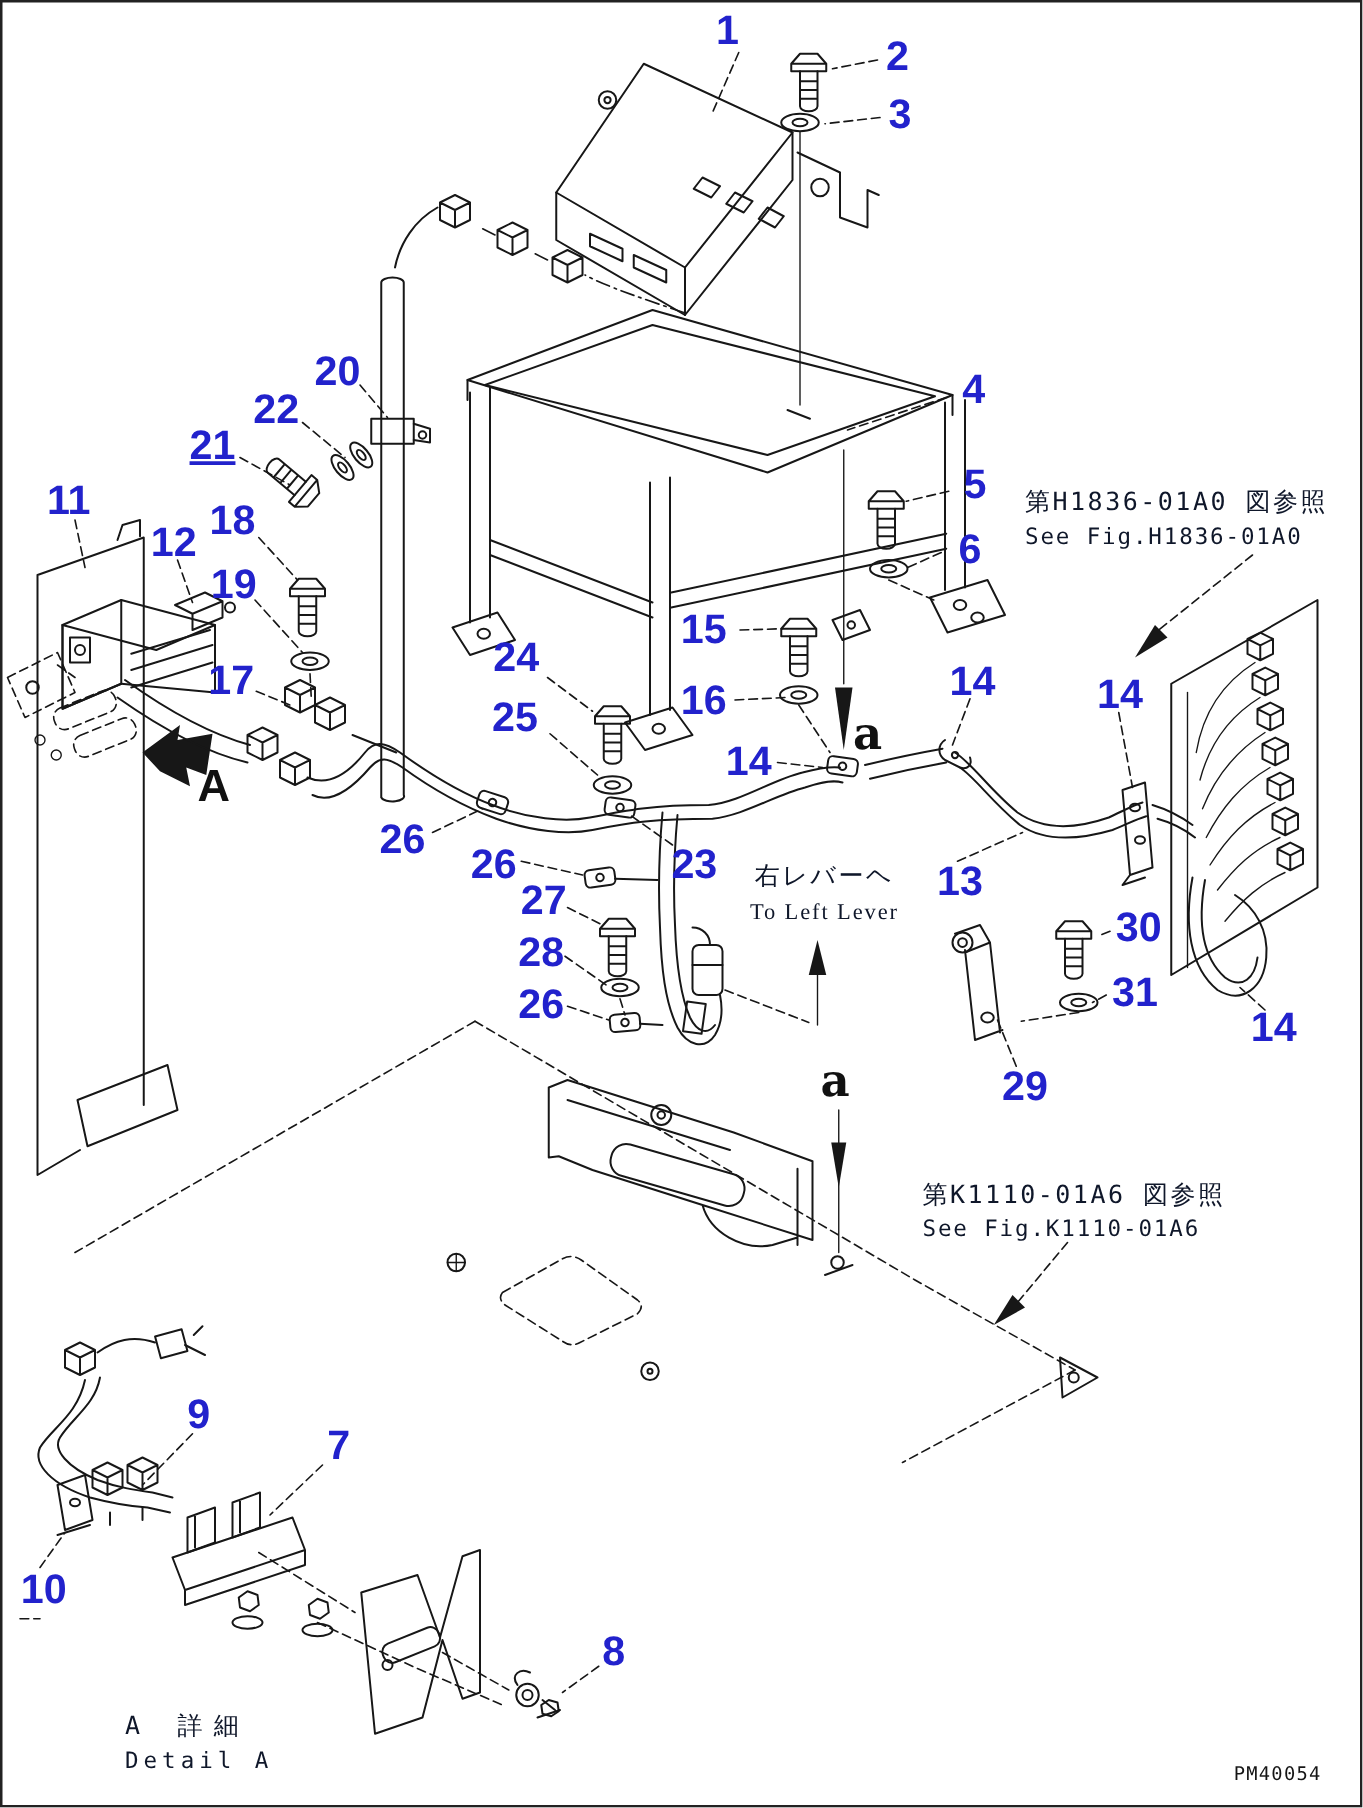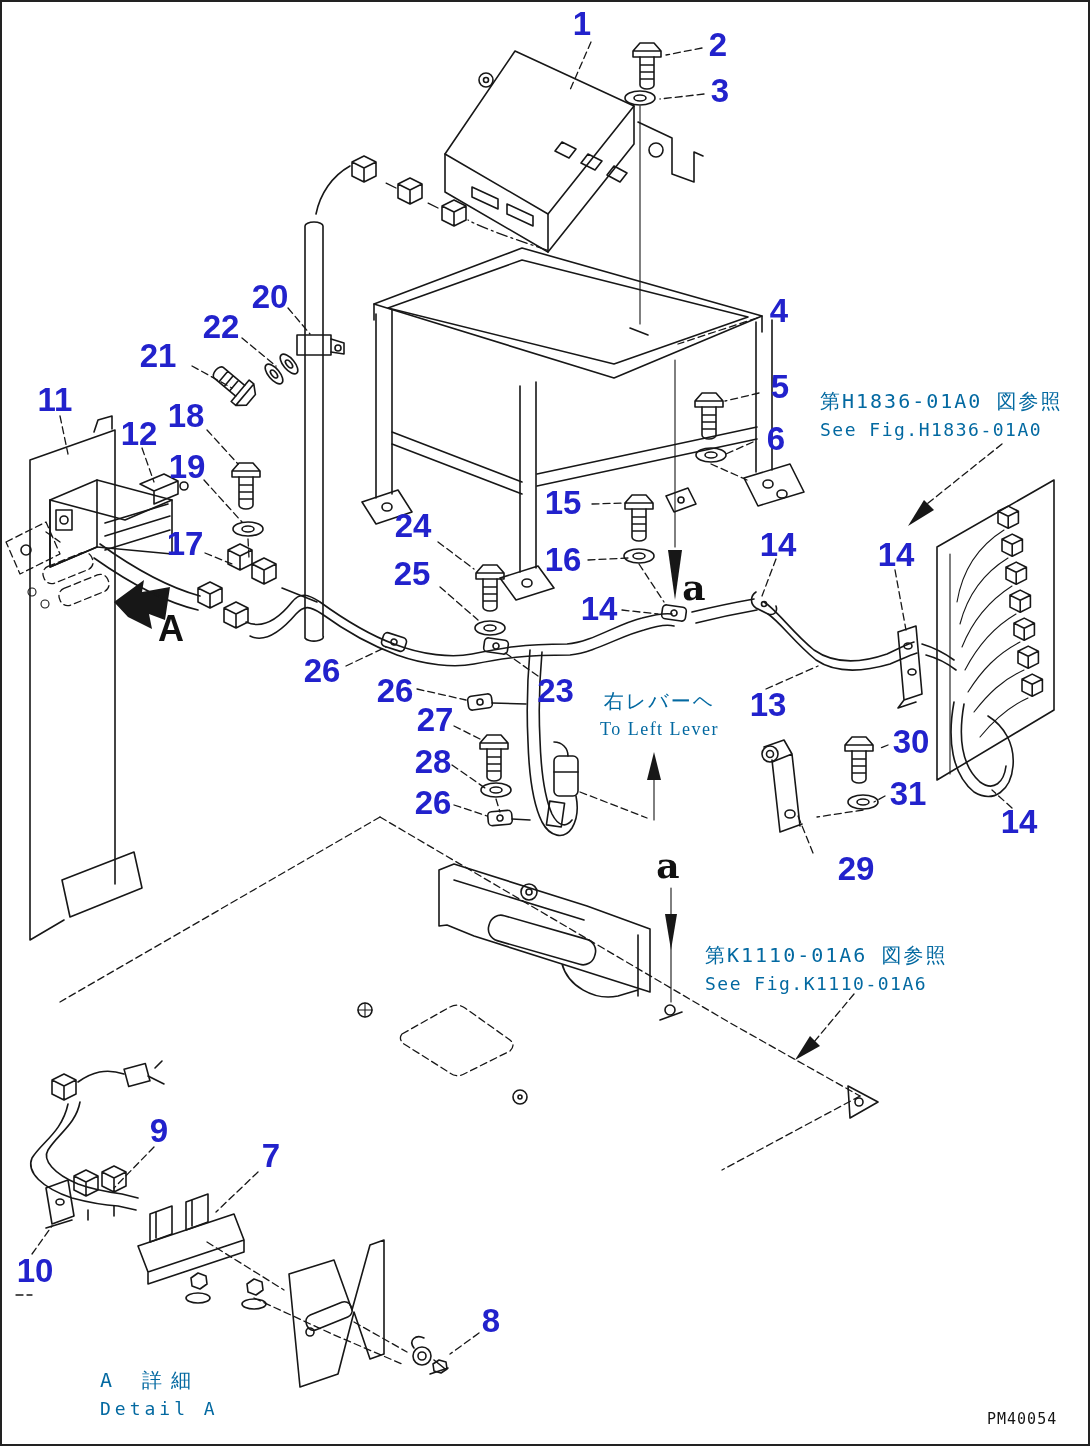--- a/index.html
+++ b/index.html
@@ -307,7 +307,7 @@
       <div class="callout" style="left: 774px; top: 437px;">6</div>
       <div class="callout" style="left: 268px; top: 295px;">20</div>
       <div class="callout" style="left: 219px; top: 325px;">22</div>
-      <div class="callout" style="left: 156px; top: 354px;">21</div>
+      <div class="callout" style="left: 168px; top: 354px; text-decoration: underline;">21</div>
       <div class="callout" style="left: 53px; top: 398px;">11</div>
       <div class="callout" style="left: 137px; top: 432px;">12</div>
       <div class="callout" style="left: 184px; top: 414px;">18</div>

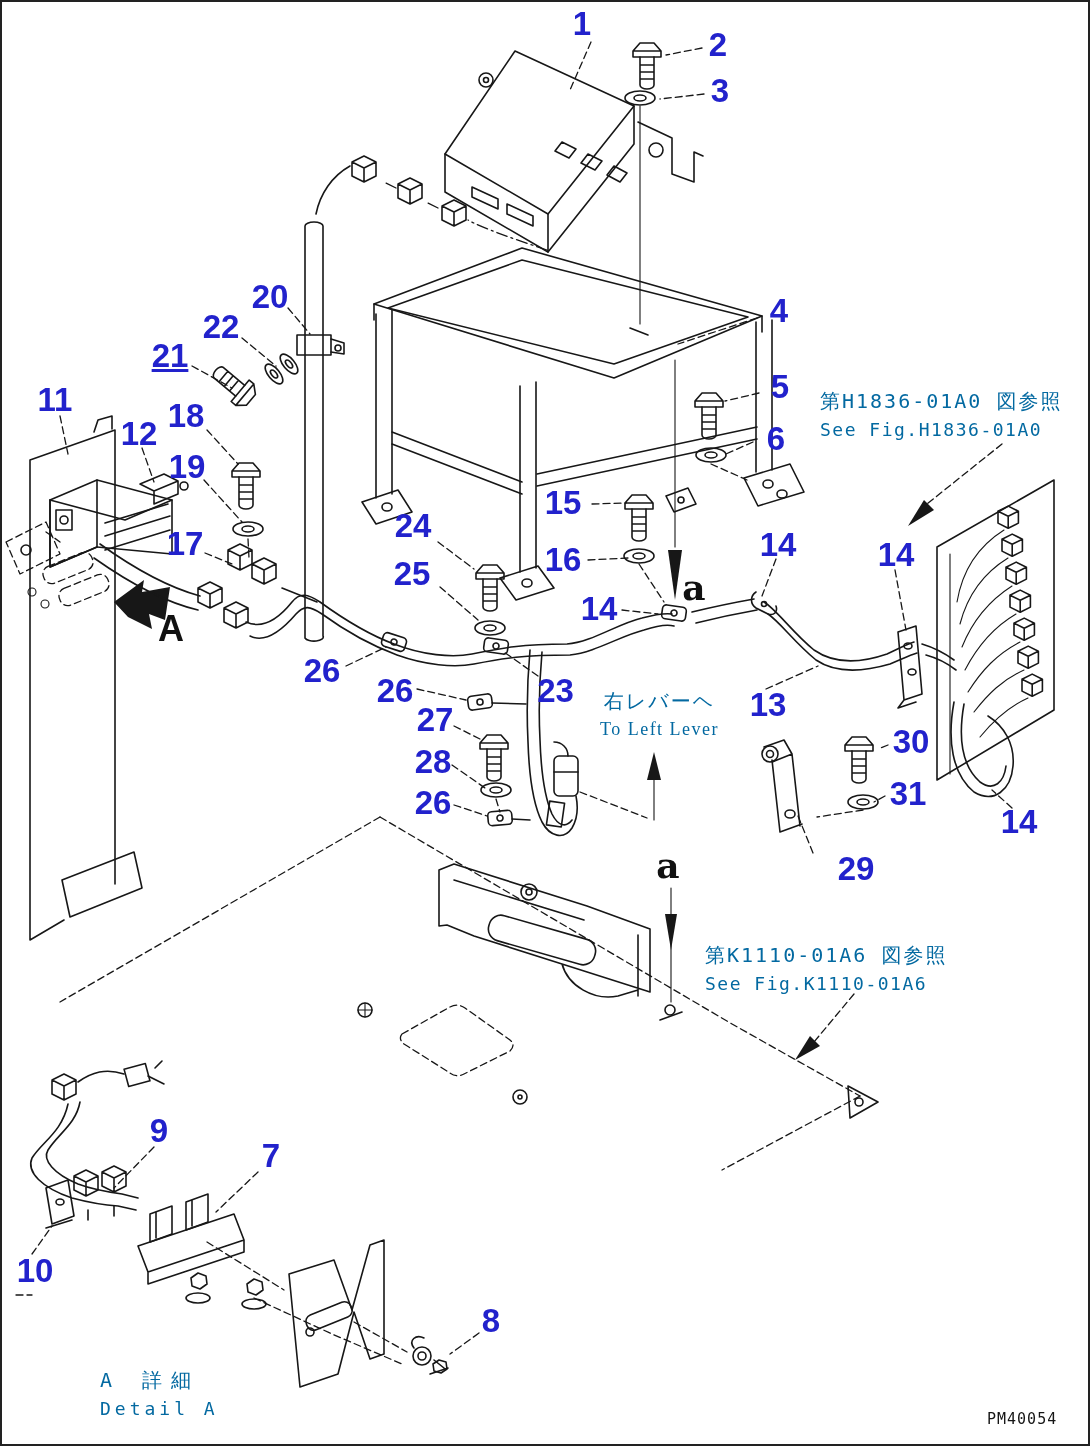--- a/index.html
+++ b/index.html
@@ -21,7 +21,7 @@
     font:bold 33px "Liberation Sans", sans-serif; letter-spacing:0px;
     white-space:nowrap;
   }
-  .note{position:absolute;color:#0369a1;white-space:nowrap;line-height:1.5;}
+  .note{position:absolute;color:#0f172a;white-space:nowrap;line-height:1.5;}
   .note .jp{font-size:20px;letter-spacing:2px;}
   .note .en{font-size:18px;letter-spacing:1.5px;}
   .big-letter{position:absolute;transform:translate(-50%,-50%);color:#111;

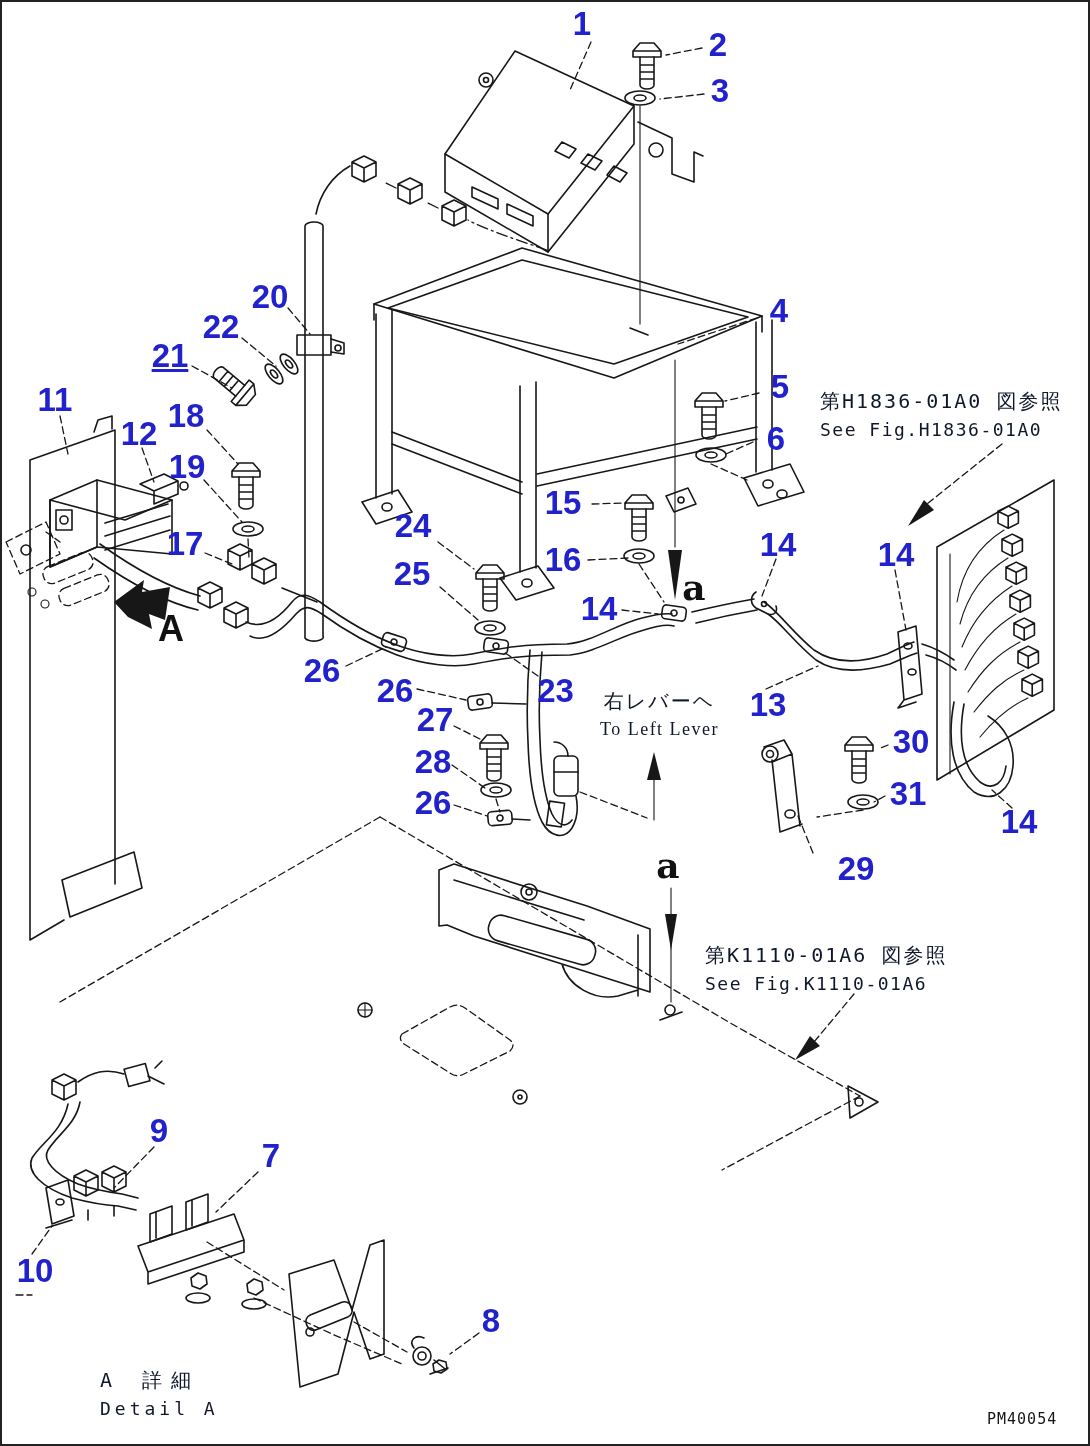--- a/index.html
+++ b/index.html
@@ -329,7 +329,7 @@
       <div class="callout" style="left: 431px; top: 801px;">26</div>
       <div class="callout" style="left: 909px; top: 740px;">30</div>
       <div class="callout" style="left: 906px; top: 792px;">31</div>
-      <div class="callout" style="left: 818px; top: 867px; margin-left: 36px;">29</div>
+      <div class="callout" style="left: 818px; top: 867px;">29</div>
       <div class="callout" style="left: 1017px; top: 820px;">14</div>
       <div class="callout" style="left: 157px; top: 1129px;">9</div>
       <div class="callout" style="left: 269px; top: 1154px;">7</div>

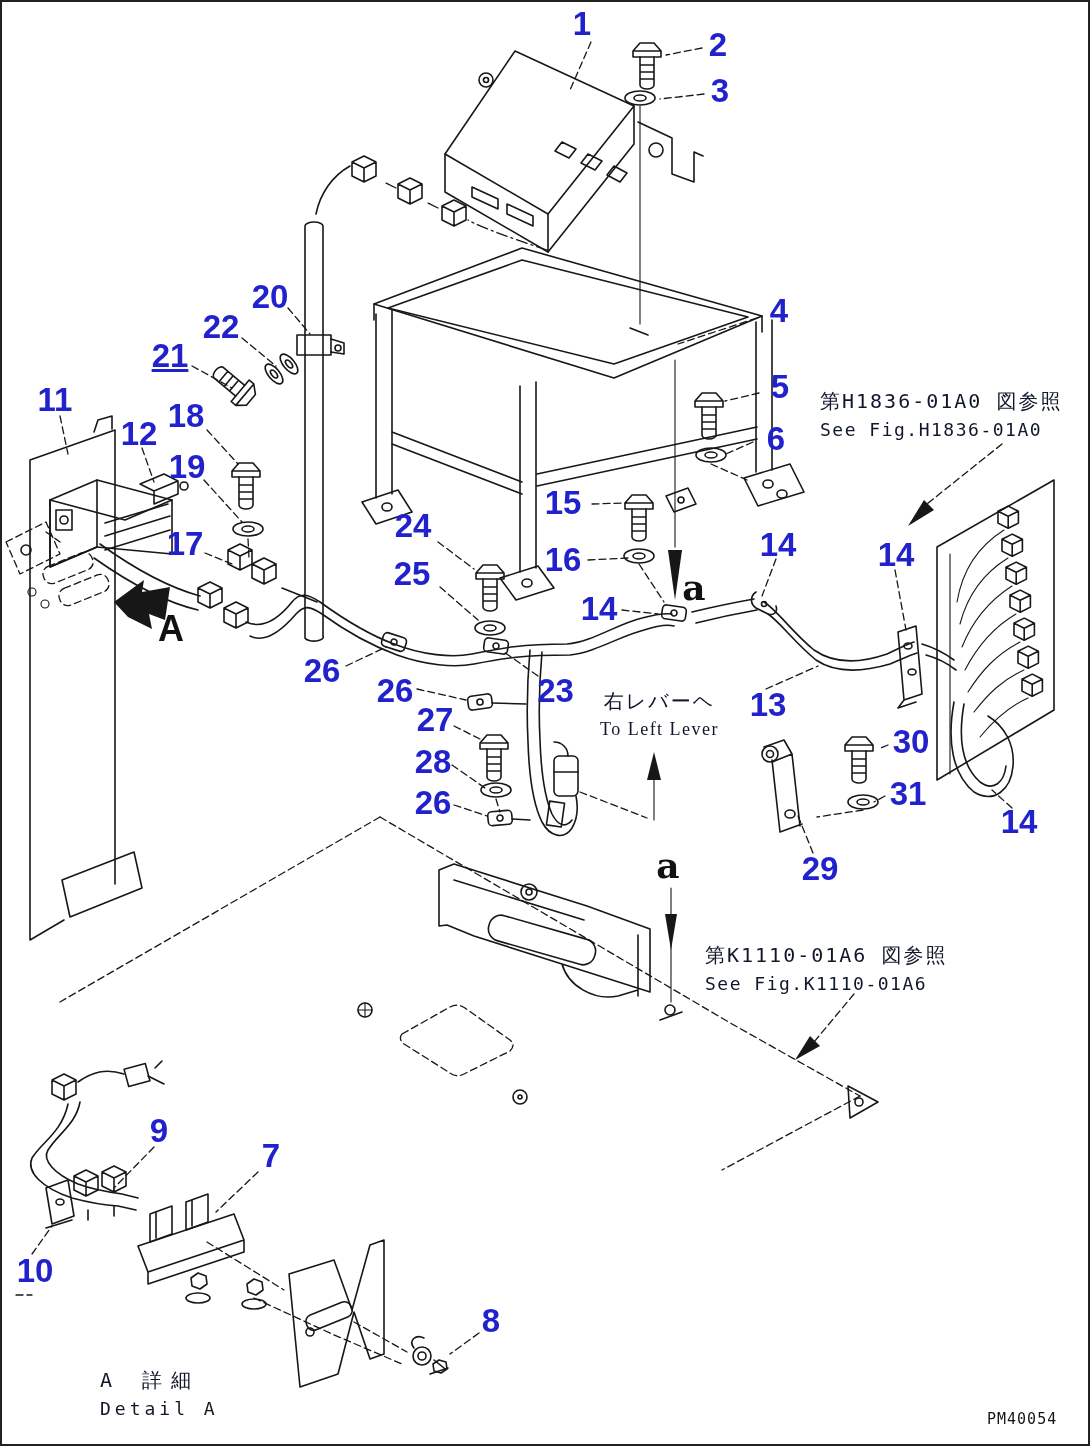--- a/index.html
+++ b/index.html
@@ -342,7 +342,7 @@
     <div class="en">See Fig.H1836-01A0</div>
   </div>
 
-  <div class="note" style="left:703px;top:938px;">
+  <div class="note" style="left:736px;top:938px;">
     <div class="jp">第K1110-01A6 図参照</div>
     <div class="en">See Fig.K1110-01A6</div>
   </div>

